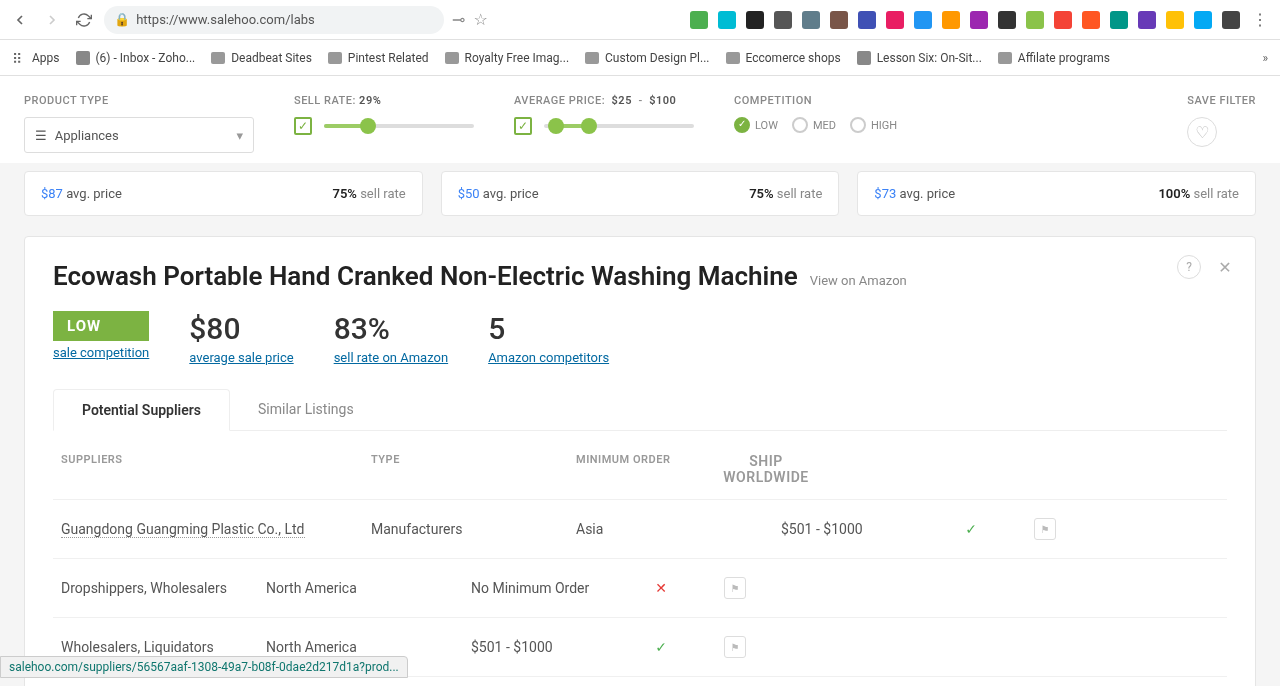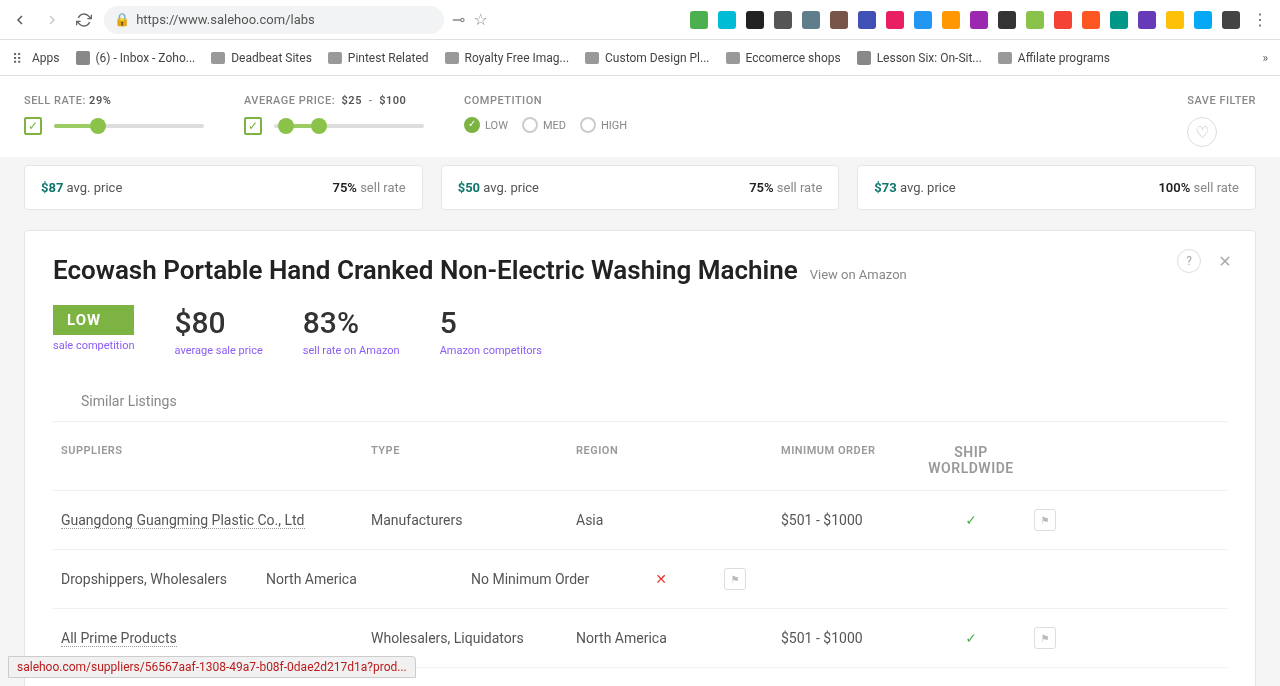--- a/index.html
+++ b/index.html
@@ -175,6 +175,14 @@
 
 <div class="filter-bar">
   <div class="filter-group">
+    <div class="filter-label">PRODUCT TYPE</div>
+    <div class="product-select">
+      <span>☰</span>
+      <span>Appliances</span>
+      <span class="chev">▾</span>
+    </div>
+  </div>
+  <div class="filter-group">
     <div class="filter-label">
       <span>SELL RATE:</span> <span class="val">29%</span>
     </div>

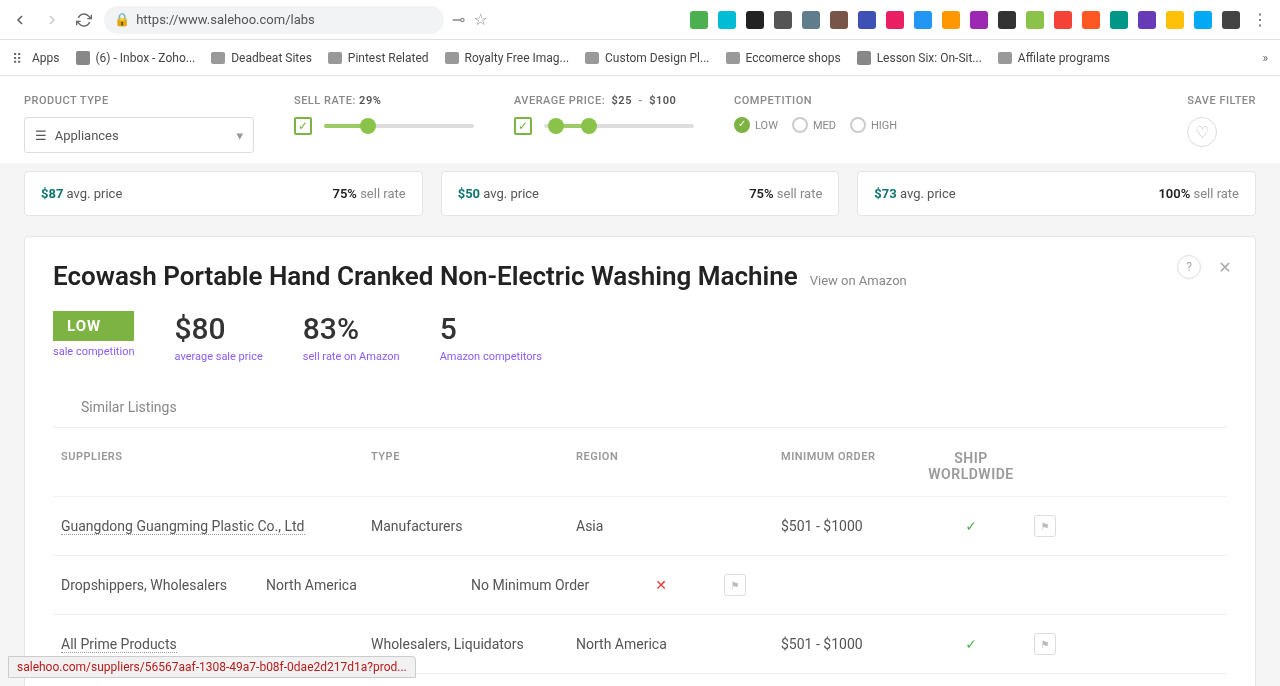--- a/index.html
+++ b/index.html
@@ -45,7 +45,7 @@
 .card.active { box-shadow: 0 2px 8px rgba(0,0,0,0.1); border-color: #ddd; position: relative; }
 .card.active::after { content: ""; position: absolute; bottom: -8px; left: 50%; transform: translateX(-50%); width: 0; height: 0; border-left: 8px solid transparent; border-right: 8px solid transparent; border-bottom: 8px solid #fff; }
 .card .price { color: #555; }
-.card .price b { color: #0f766e; font-weight: 700; }
+.card .price b { color: #3b82f6; font-weight: 400; }
 .card .rate { color: #888; }
 .card .rate b { color: #222; font-weight: 600; }
 

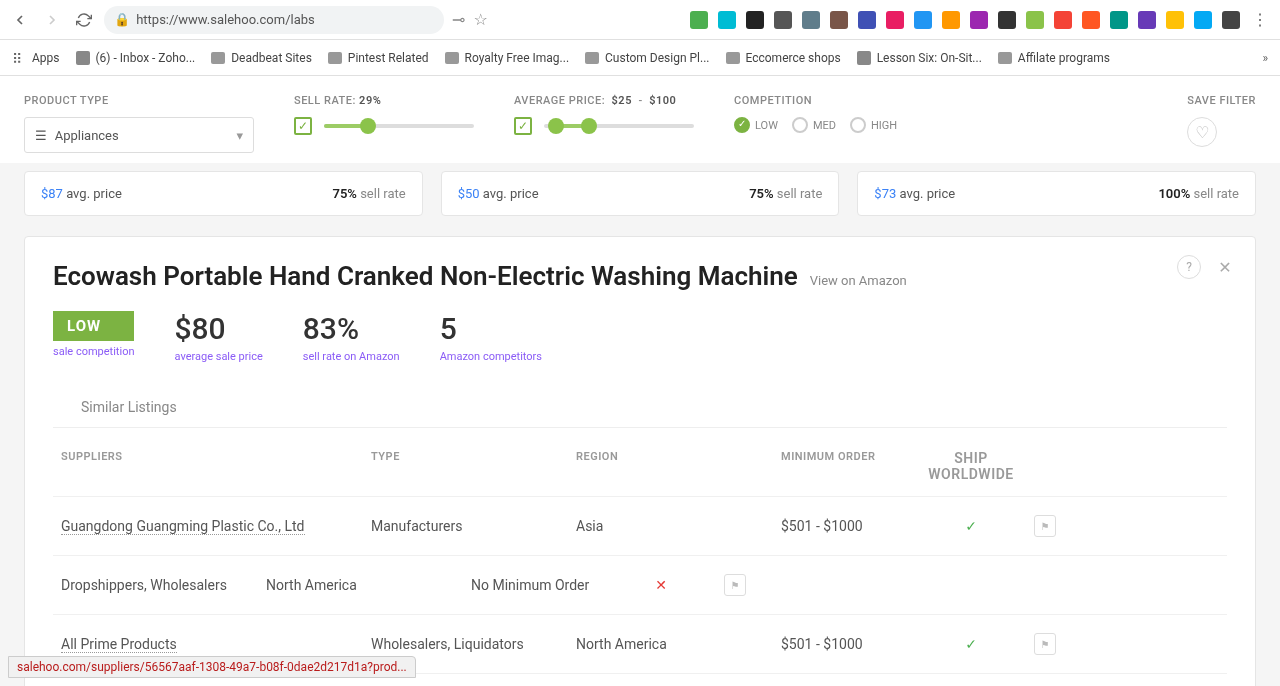--- a/index.html
+++ b/index.html
@@ -59,7 +59,7 @@
 .stat { display: flex; flex-direction: column; gap: 4px; }
 .stat-badge { background: #7cb342; color: #fff; font-weight: 700; font-size: 15px; padding: 6px 14px; letter-spacing: 1px; }
 .stat-big { font-size: 30px; font-weight: 500; color: #333; }
-.stat-sub { font-size: 11px; color: #8b5cf6; }
+.stat-sub { font-size: 13px; color: #0369a1; text-decoration: underline; }
 .tabs { display: flex; margin-top: 24px; border-bottom: 1px solid #eee; }
 .tab { padding: 12px 28px; font-size: 14px; color: #888; cursor: pointer; }
 .tab.active { color: #333; font-weight: 600; border: 1px solid #eee; border-bottom: 1px solid #fff; margin-bottom: -1px; border-radius: 4px 4px 0 0; }

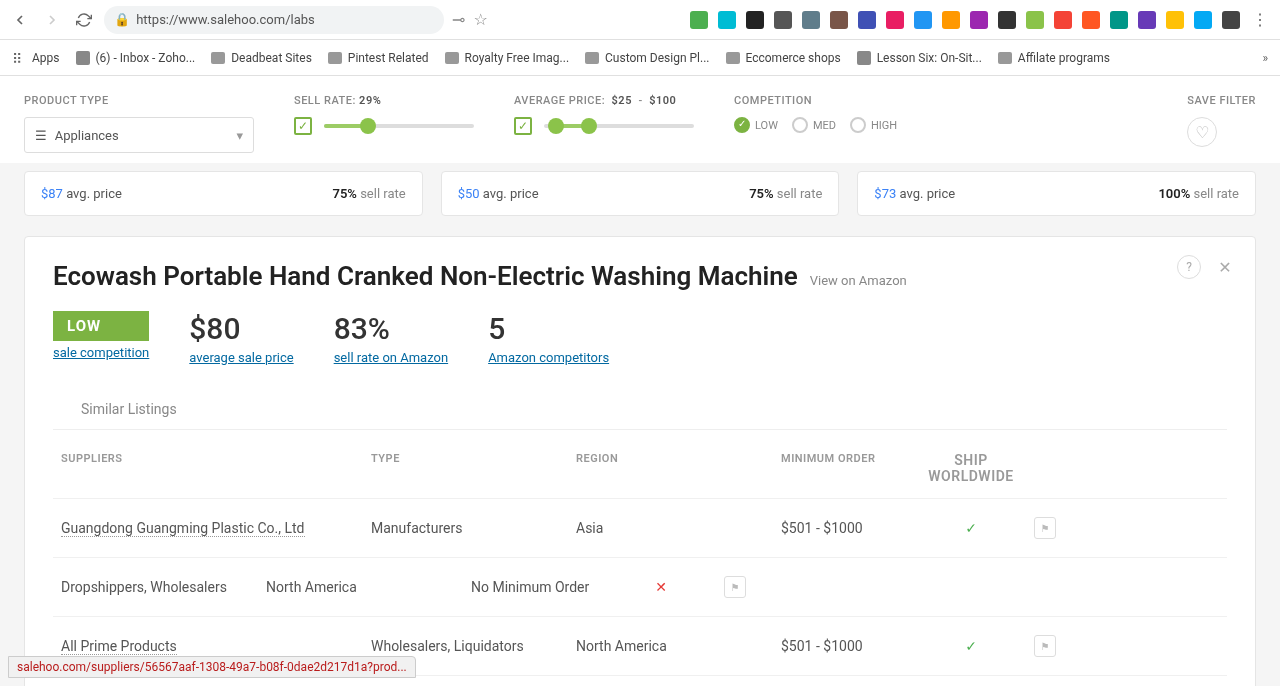--- a/index.html
+++ b/index.html
@@ -273,6 +273,7 @@
   </div>
 
   <div class="tabs">
+    <div class="tab active">Potential Suppliers</div>
     <div class="tab">Similar Listings</div>
   </div>
 

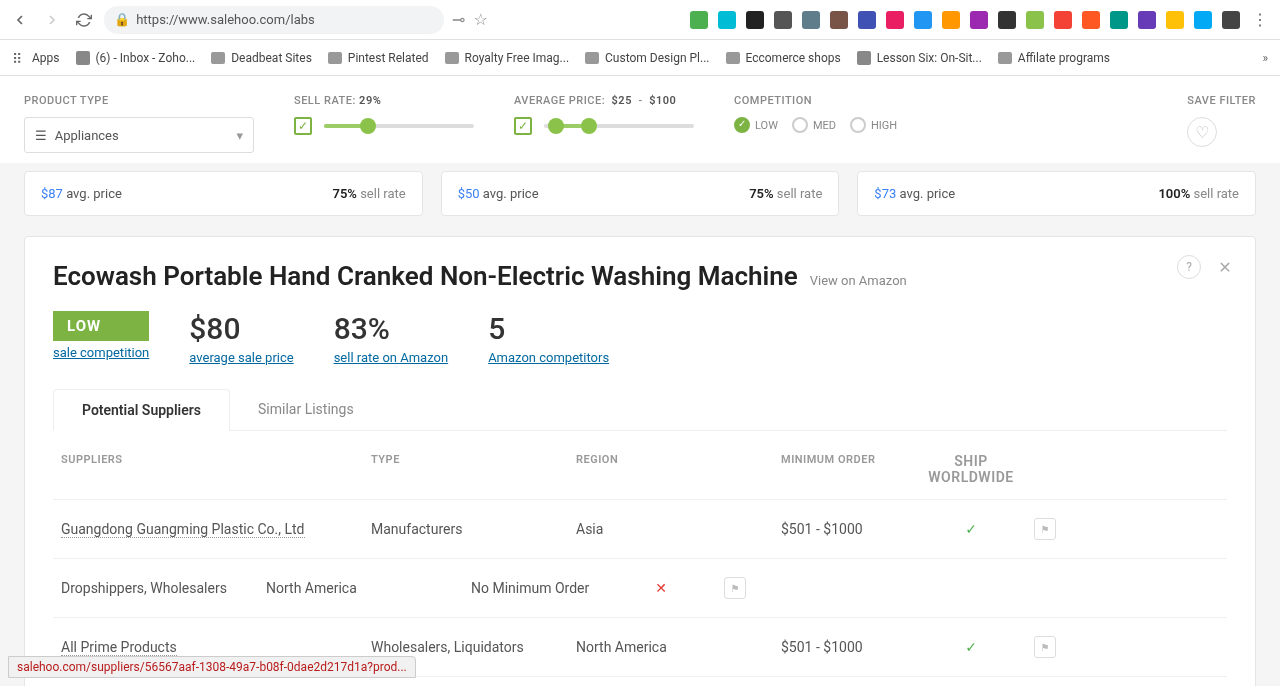--- a/index.html
+++ b/index.html
@@ -281,7 +281,6 @@
     <div class="sup-head">
       <div class="col-name">SUPPLIERS</div>
       <div class="col-type">TYPE</div>
-      <div class="col-region">REGION</div>
       <div class="col-min">MINIMUM ORDER</div>
       <div class="col-ship">SHIP WORLDWIDE</div>
       <div class="col-flag"></div>

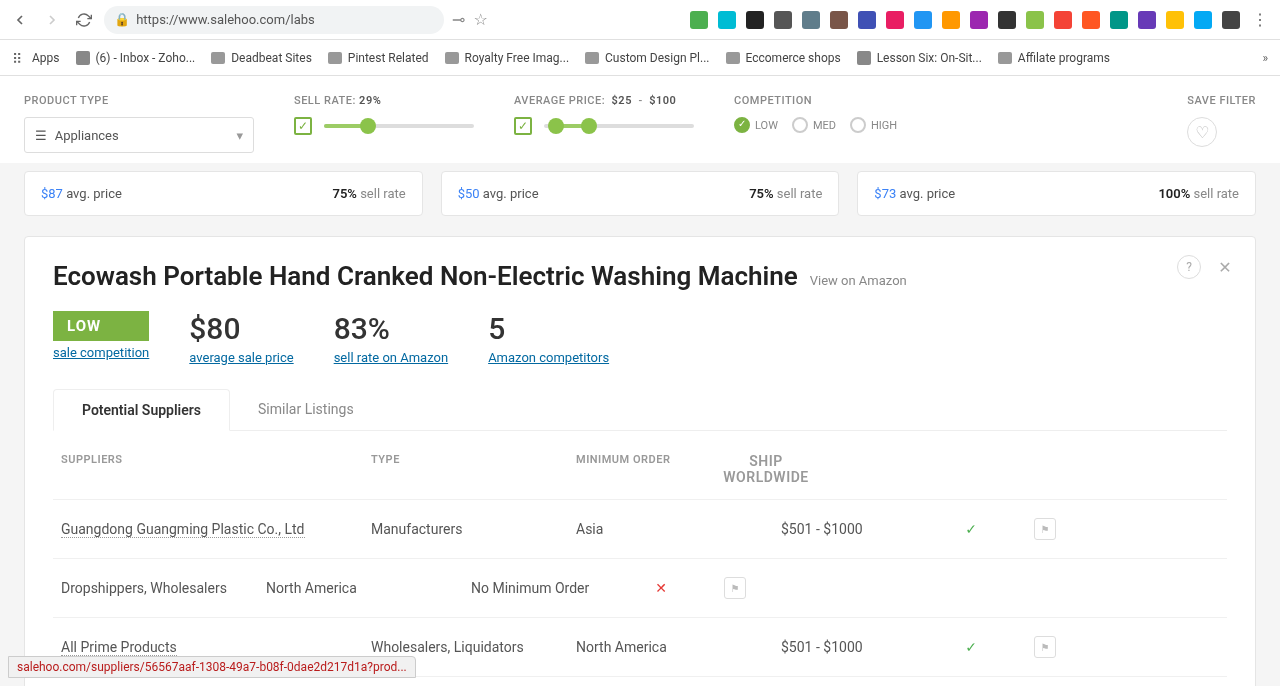--- a/index.html
+++ b/index.html
@@ -302,7 +302,6 @@
     <div class="col-flag"><span class="flag-btn">⚑</span></div>
         </div>
         <div class="sup-row">
-    <div class="col-name"><span class="sup-link">All Prime Products</span></div>
     <div class="col-type">Wholesalers, Liquidators</div>
     <div class="col-region">North America</div>
     <div class="col-min">$501 - $1000</div>

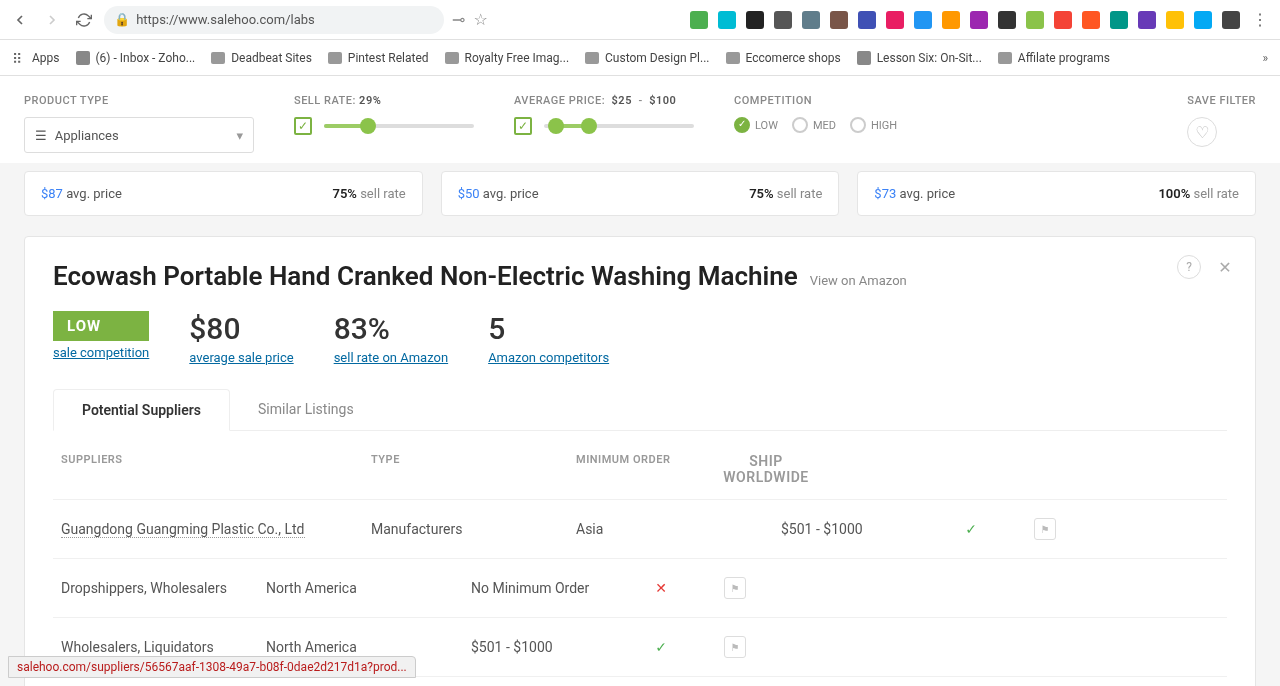--- a/index.html
+++ b/index.html
@@ -80,7 +80,7 @@
 .flag-btn { width: 22px; height: 22px; border: 1px solid #ddd; border-radius: 3px; display: inline-flex; align-items: center; justify-content: center; color: #bbb; font-size: 10px; cursor: pointer; }
 
 
-.status-bar { position: fixed; bottom: 8px; left: 8px; background: #f1f1f1; border: 1px solid #ccc; padding: 3px 8px; font-size: 12px; color: #b91c1c; border-radius: 0 4px 0 0; }
+.status-bar { position: fixed; bottom: 8px; left: 0; background: #f1f1f1; border: 1px solid #ccc; padding: 3px 8px; font-size: 12px; color: #0f766e; border-radius: 0 4px 0 0; }
 </style>
 </head>
 <body>

